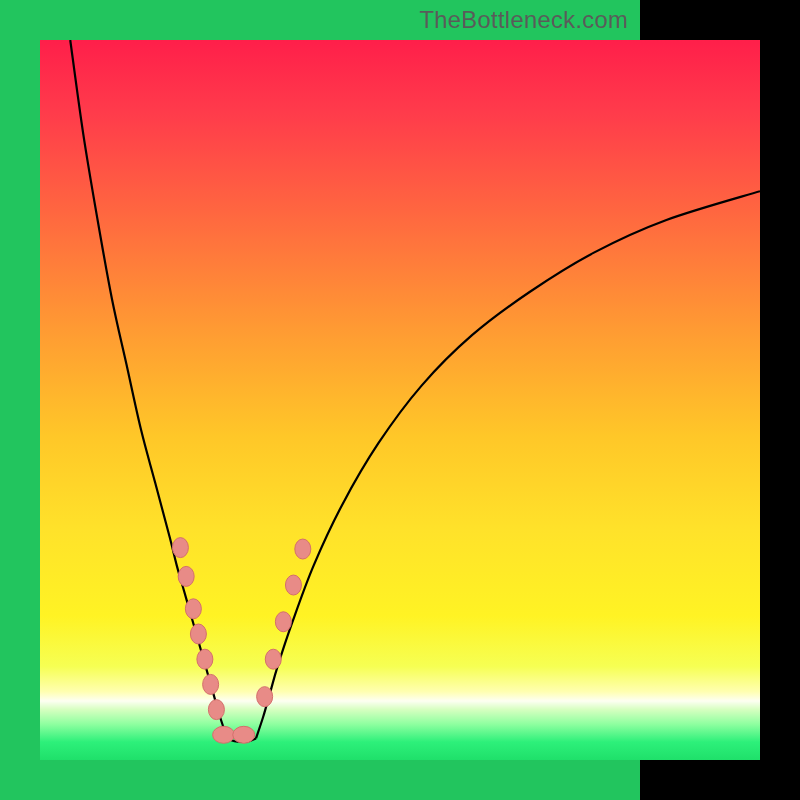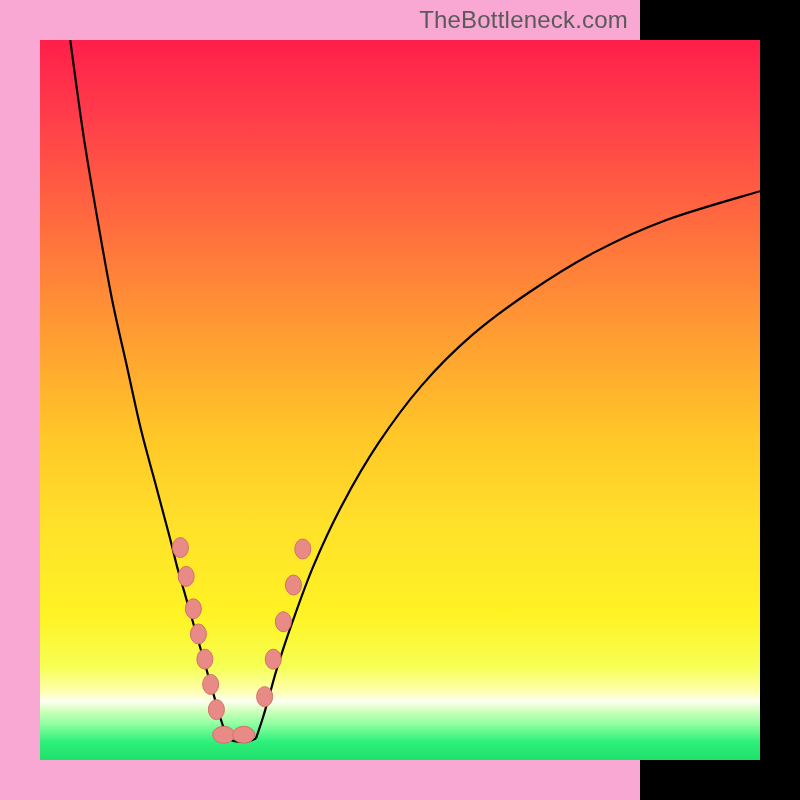--- a/index.html
+++ b/index.html
@@ -14,7 +14,7 @@
     position: relative;
     width: 640px;
     height: 800px;
-    background: #f9a8d4;
+    background: #22c55e;
     text-decoration: underline;
   }
   .plot-area {

